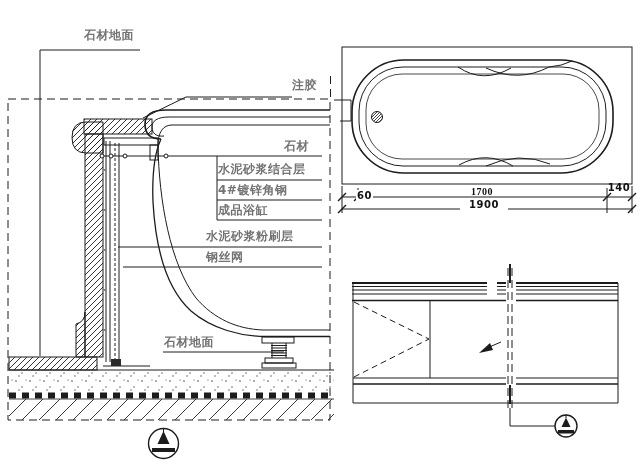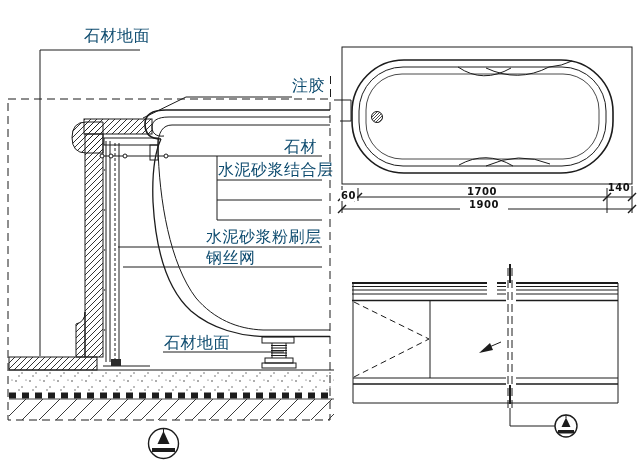--- a/index.html
+++ b/index.html
@@ -9,7 +9,7 @@
   }
   #linework{position:absolute;left:0;top:0;}
   .cad-label{
-    position:absolute;color:#0c4a6e;font-weight:normal;font-size:16px;line-height:13px;
+    position:absolute;color:#737373;font-weight:bold;font-size:12px;line-height:13px;
     white-space:nowrap;letter-spacing:0.5px;
   }
   .dim-label{

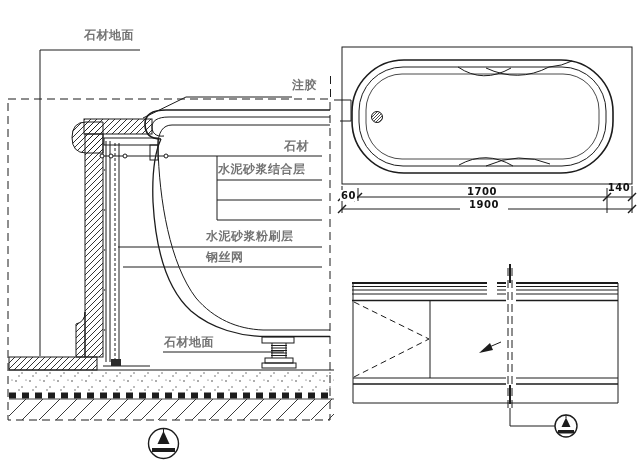--- a/index.html
+++ b/index.html
@@ -217,6 +217,7 @@
 
   <div class="cad-label ra" style="left:218px;top:163px;width:102px;">水泥砂浆结合层</div>
 
+  <div class="cad-label ra" style="left:218px;top:184px;width:102px;">4#镀锌角钢</div>
 
 
   <div class="cad-label ra" style="left:206px;top:251px;width:109px;">钢丝网</div>

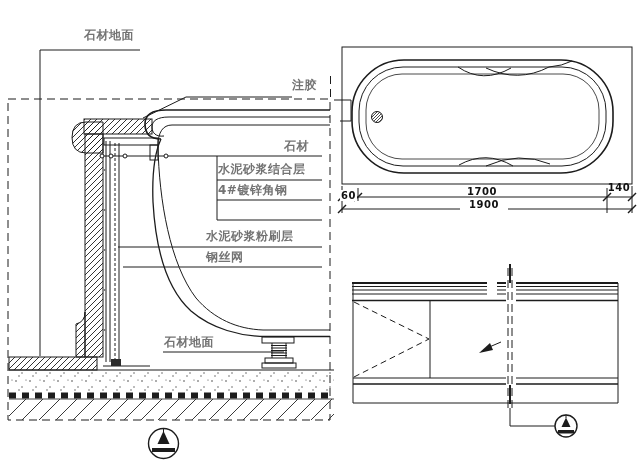--- a/index.html
+++ b/index.html
@@ -226,7 +226,7 @@
 
   <div class="cad-label" style="left:164px;top:336px;">石材地面</div>
 
-  <div class="dim-label mask" style="left:340px;top:190px;width:17px;text-align:center;">60</div>
+  <div class="dim-label mask" style="left:356px;top:190px;width:17px;text-align:center;">60</div>
 
   <div class="dim-label" style="left:458px;top:186px;width:48px;">1700</div>
 

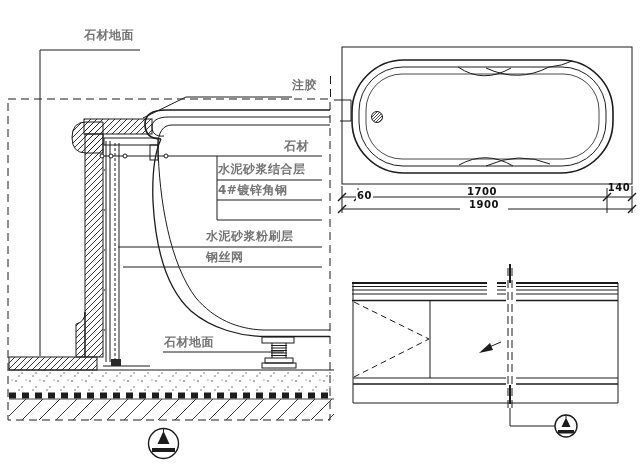--- a/index.html
+++ b/index.html
@@ -228,7 +228,7 @@
 
   <div class="dim-label mask" style="left:356px;top:190px;width:17px;text-align:center;">60</div>
 
-  <div class="dim-label" style="left:458px;top:186px;width:48px;">1700</div>
+  <div class="dim-label" style="left:458px;top:186px;width:48px;font-family:Liberation Serif, serif;">1700</div>
 
   <div class="dim-label" style="left:605px;top:182px;width:28px;">140</div>
 

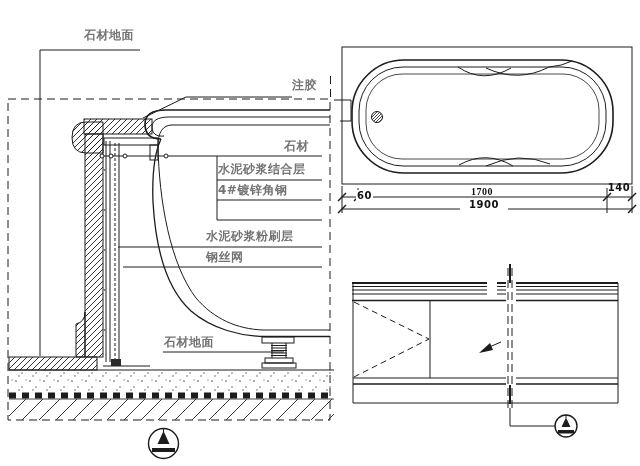--- a/index.html
+++ b/index.html
@@ -219,6 +219,7 @@
 
   <div class="cad-label ra" style="left:218px;top:184px;width:102px;">4#镀锌角钢</div>
 
+  <div class="cad-label ra" style="left:218px;top:204px;width:102px;">成品浴缸</div>
 
   <div class="cad-label ra" style="left:206px;top:251px;width:109px;">钢丝网</div>
 

